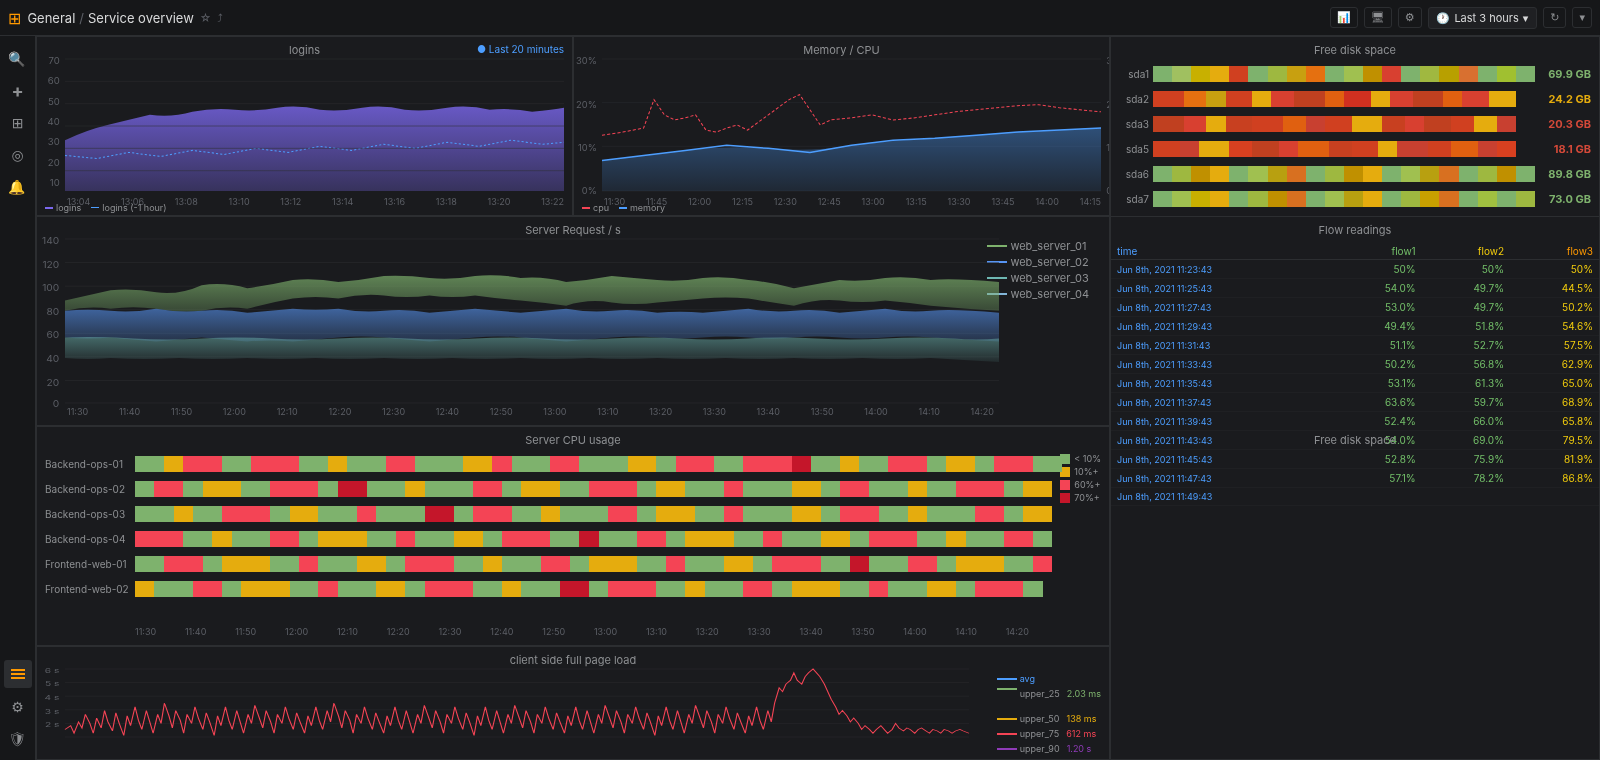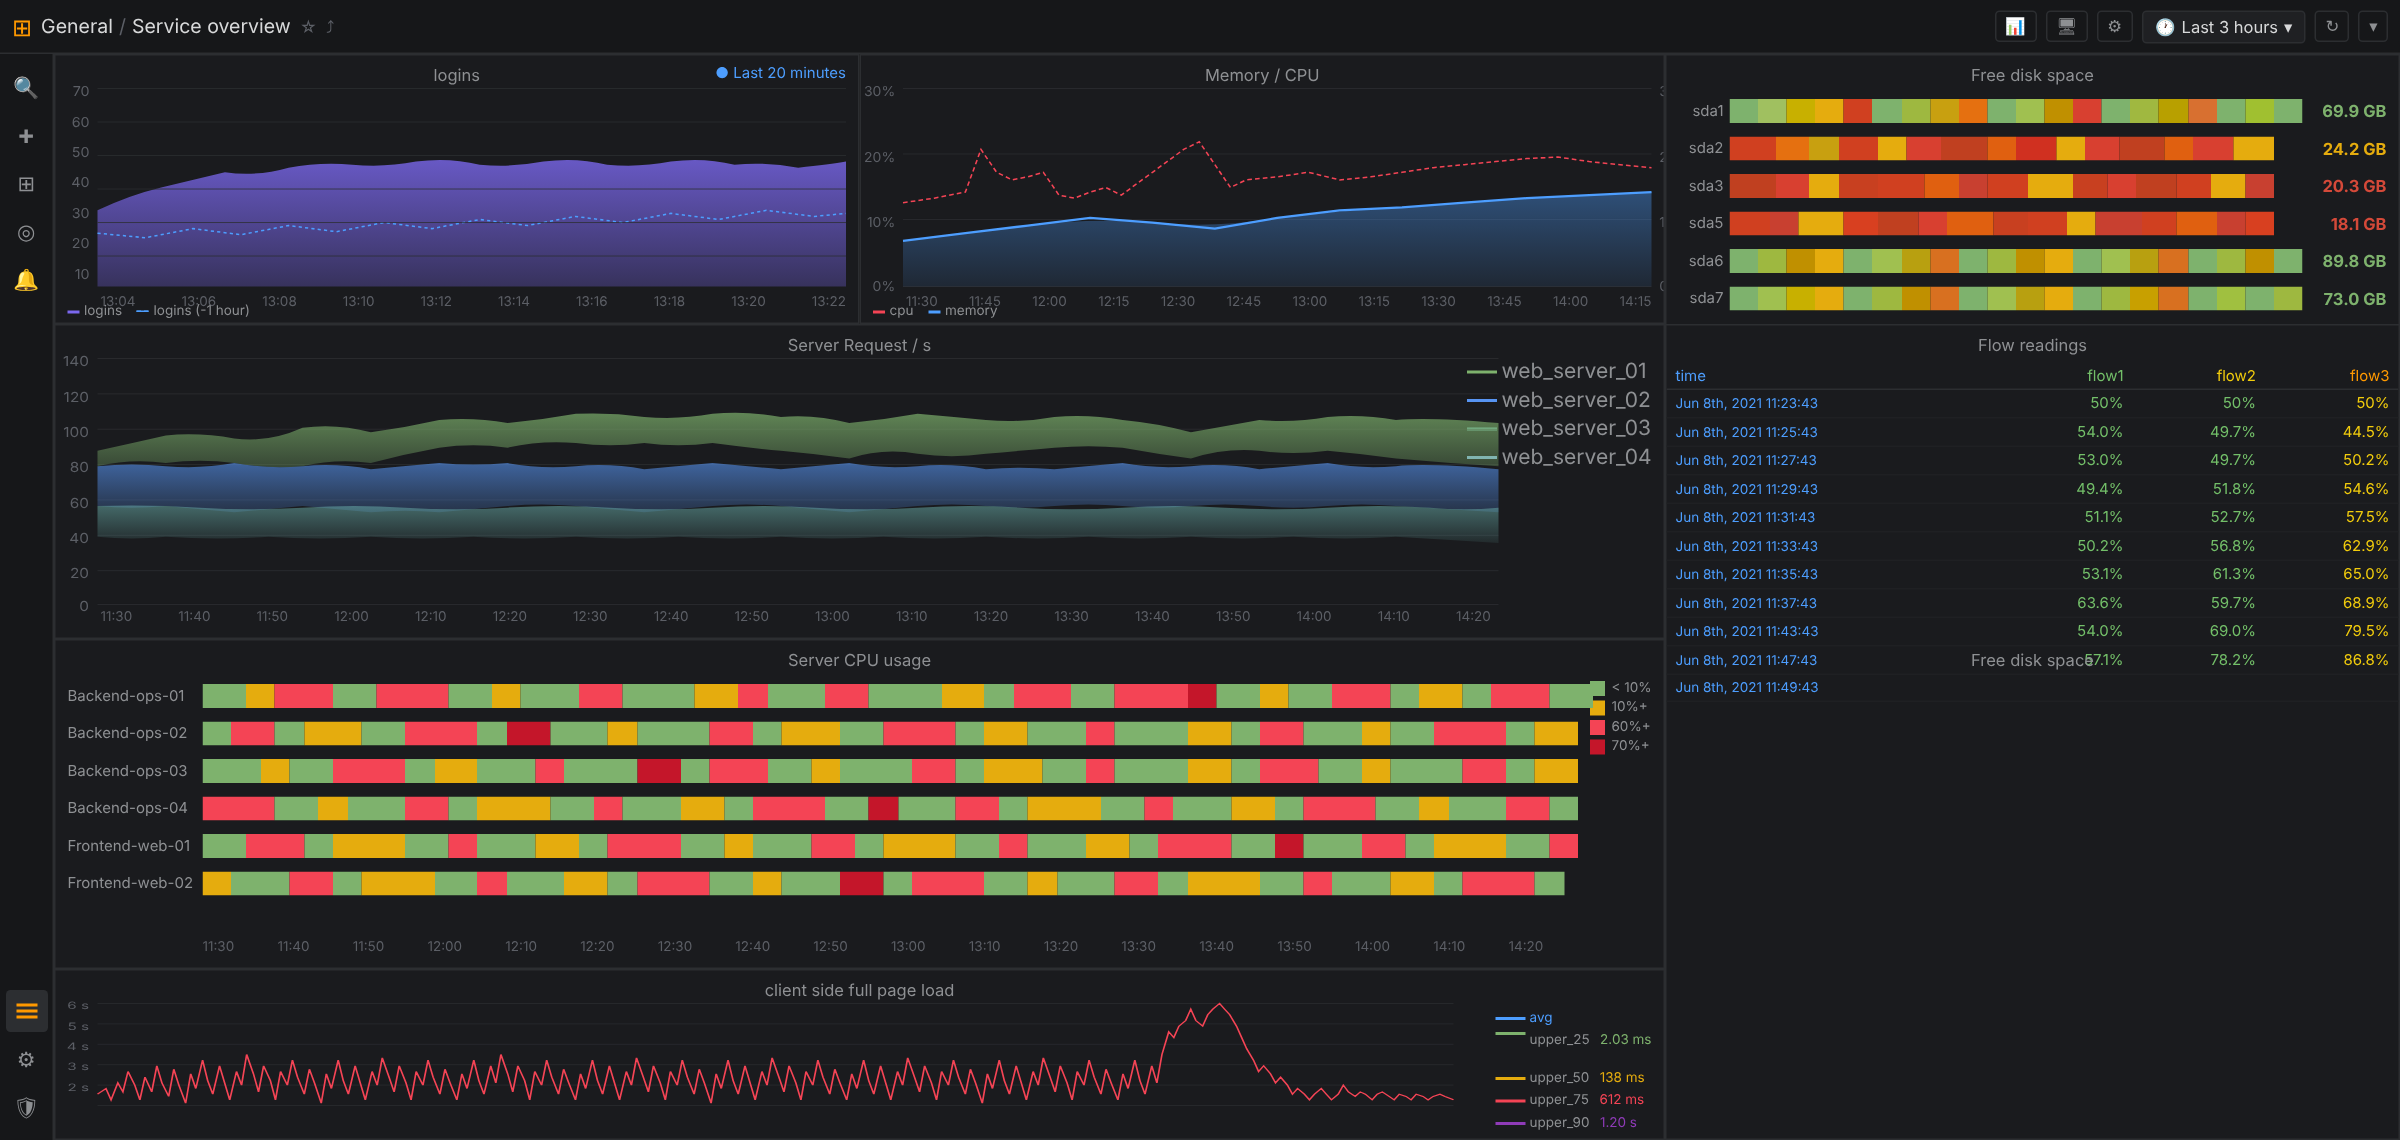--- a/index.html
+++ b/index.html
@@ -415,7 +415,7 @@
   <div class="panel panel-server-req">
     <div class="panel-title">Server Request / s</div>
 
-    <div style="position:absolute;right:8px;top:22px;font-size:14px;color:#8e9093;">
+    <div style="position:absolute;right:20px;top:22px;font-size:11px;color:#8e9093;">
       <div style="display:flex;align-items:center;gap:3px;">
           <div style="width:20px;height:2px;background:#7eb26d;"></div>
           <span>web_server_01</span>

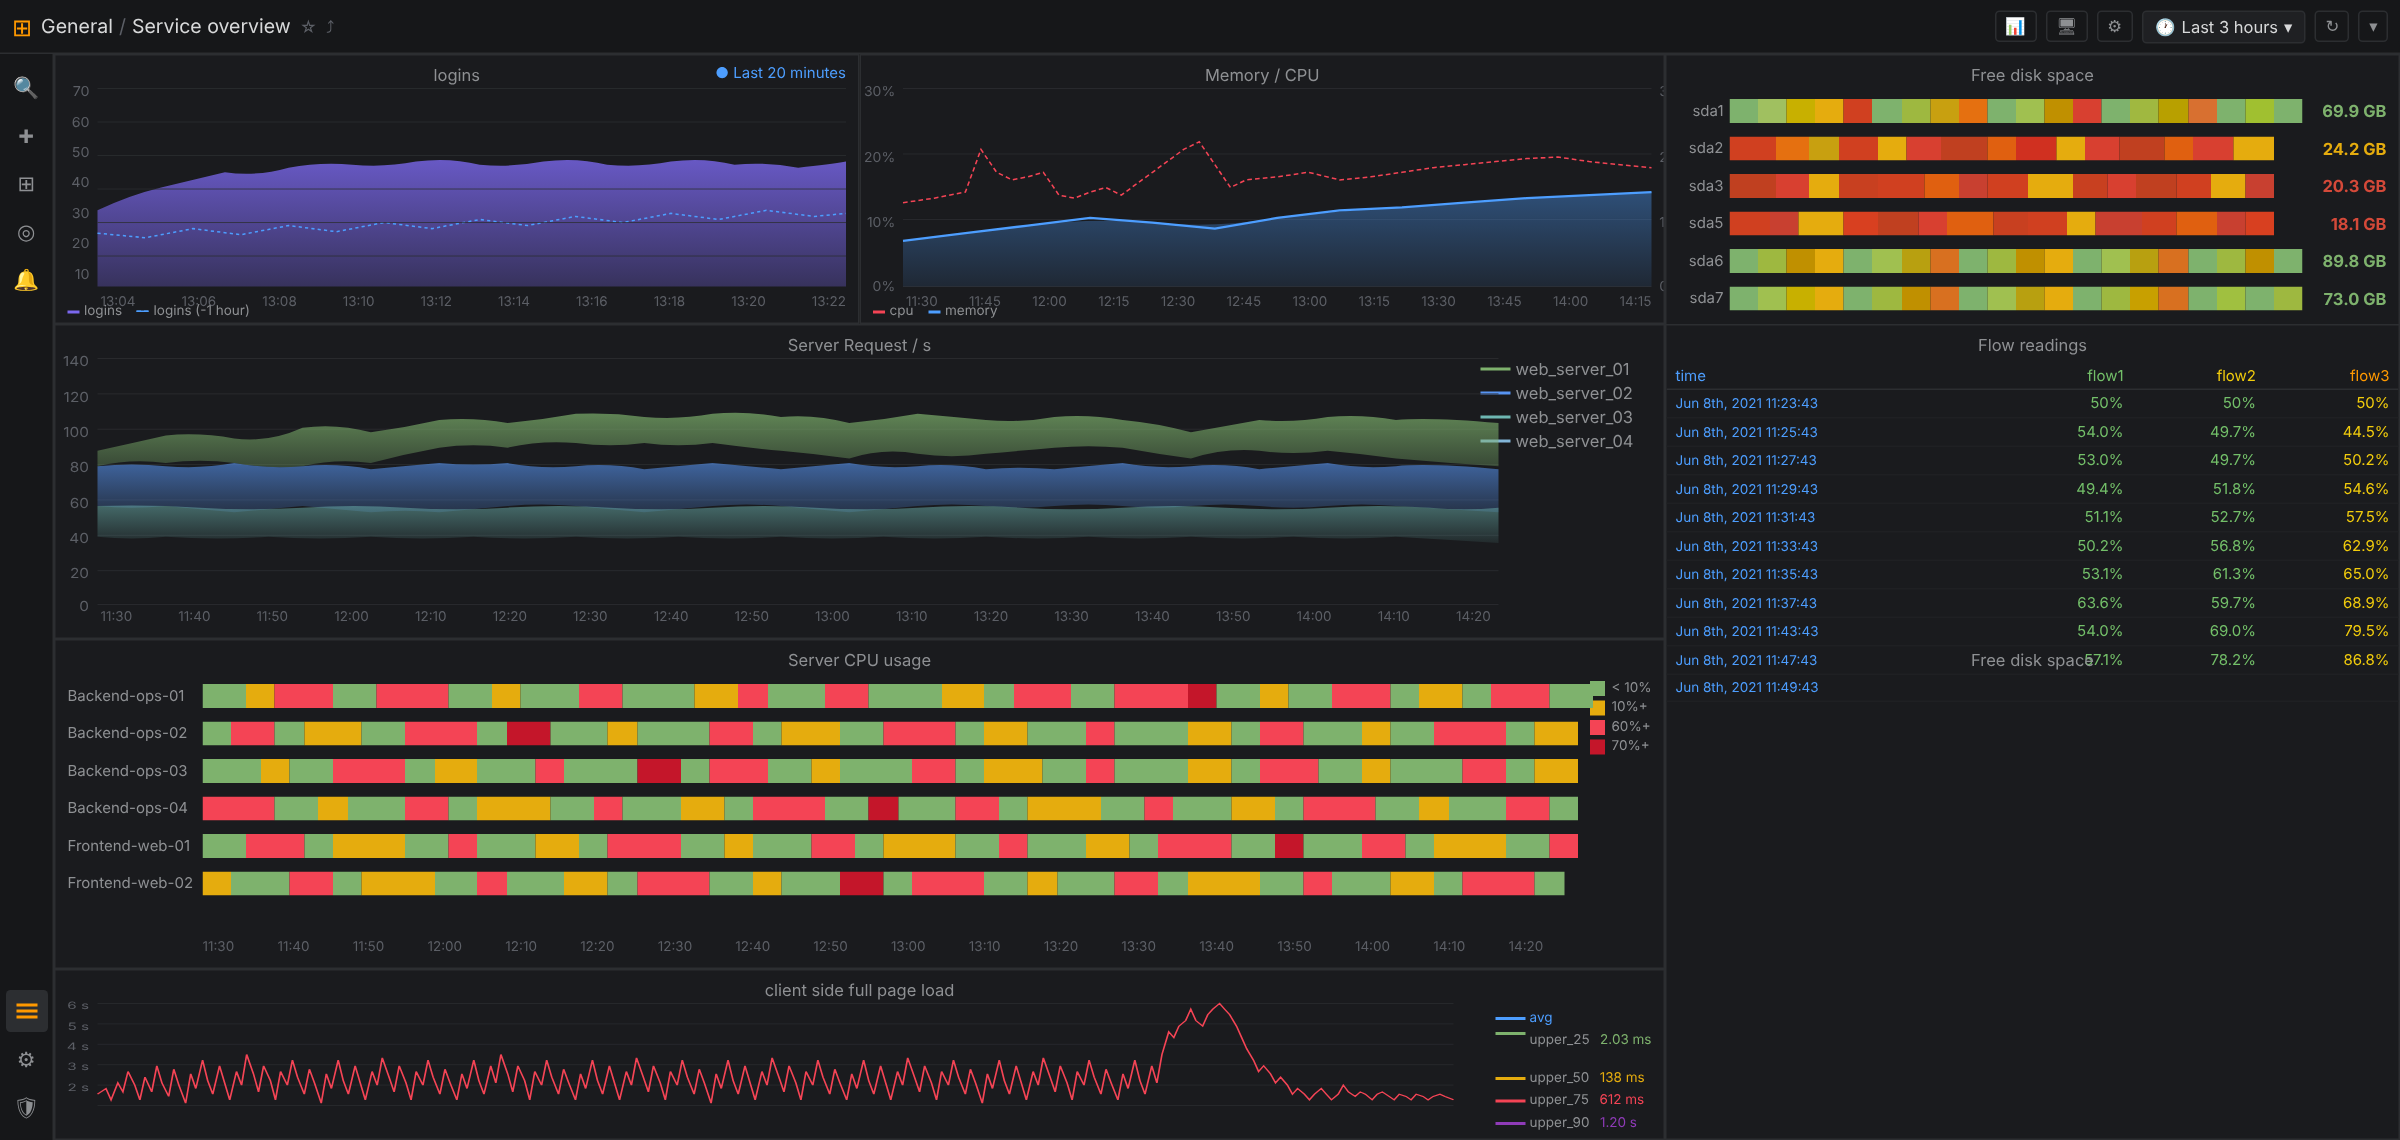--- a/index.html
+++ b/index.html
@@ -881,6 +881,12 @@
               <td>68.9%</td>
             </tr>
             <tr>
+              <td>Jun 8th, 2021 11:39:43</td>
+              <td>52.4%</td>
+              <td>66.0%</td>
+              <td>65.8%</td>
+            </tr>
+            <tr>
               <td>Jun 8th, 2021 11:43:43</td>
               <td>54.0%</td>
               <td>69.0%</td>

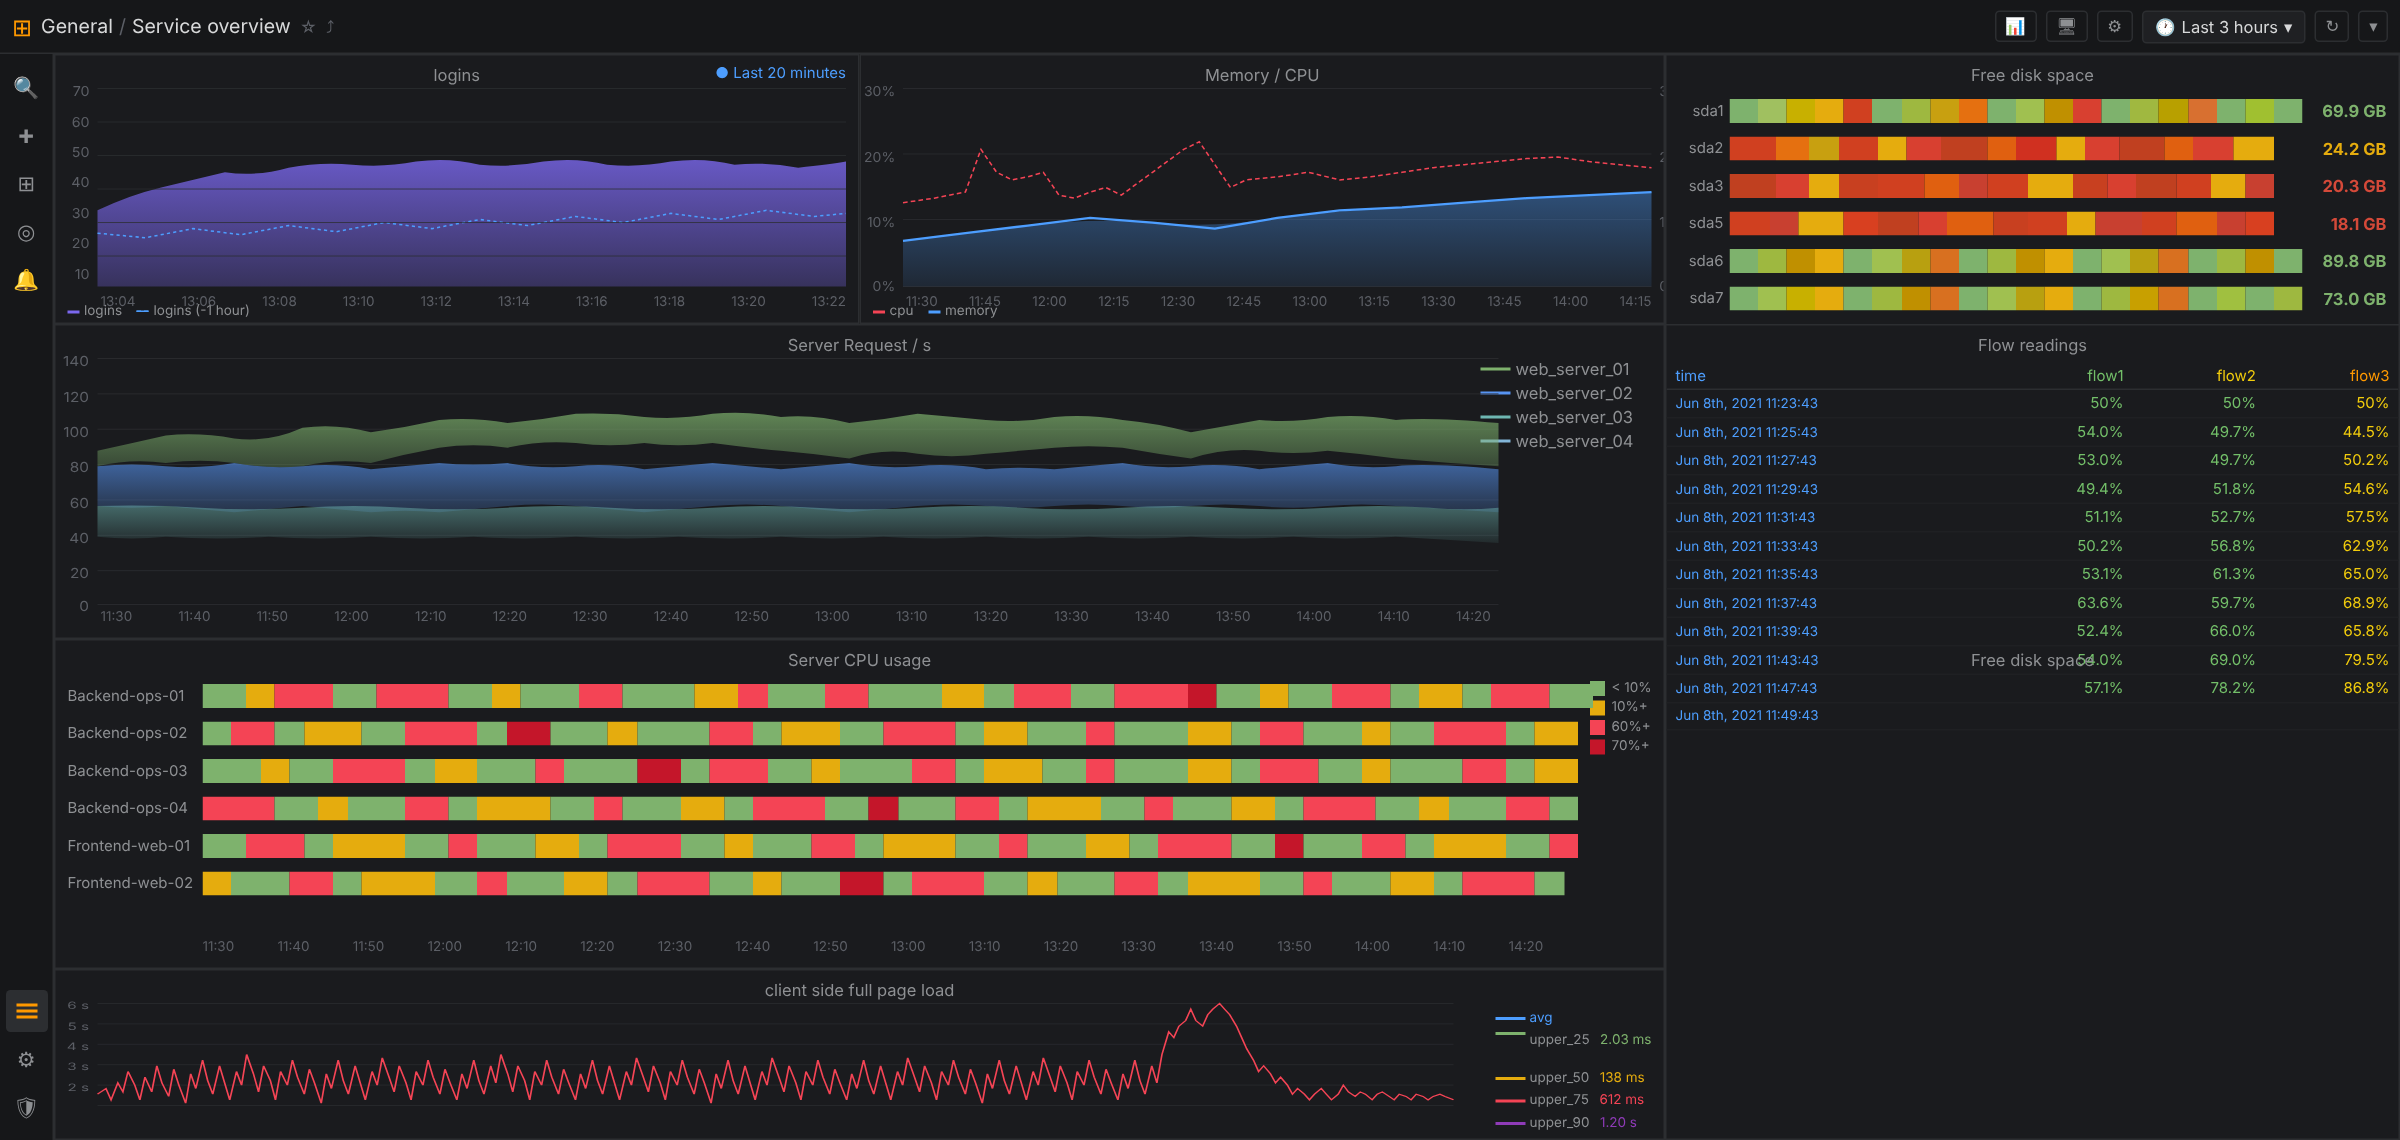--- a/index.html
+++ b/index.html
@@ -893,6 +893,12 @@
               <td>79.5%</td>
             </tr>
             <tr>
+              <td>Jun 8th, 2021 11:45:43</td>
+              <td>52.8%</td>
+              <td>75.9%</td>
+              <td>81.9%</td>
+            </tr>
+            <tr>
               <td>Jun 8th, 2021 11:47:43</td>
               <td>57.1%</td>
               <td>78.2%</td>

